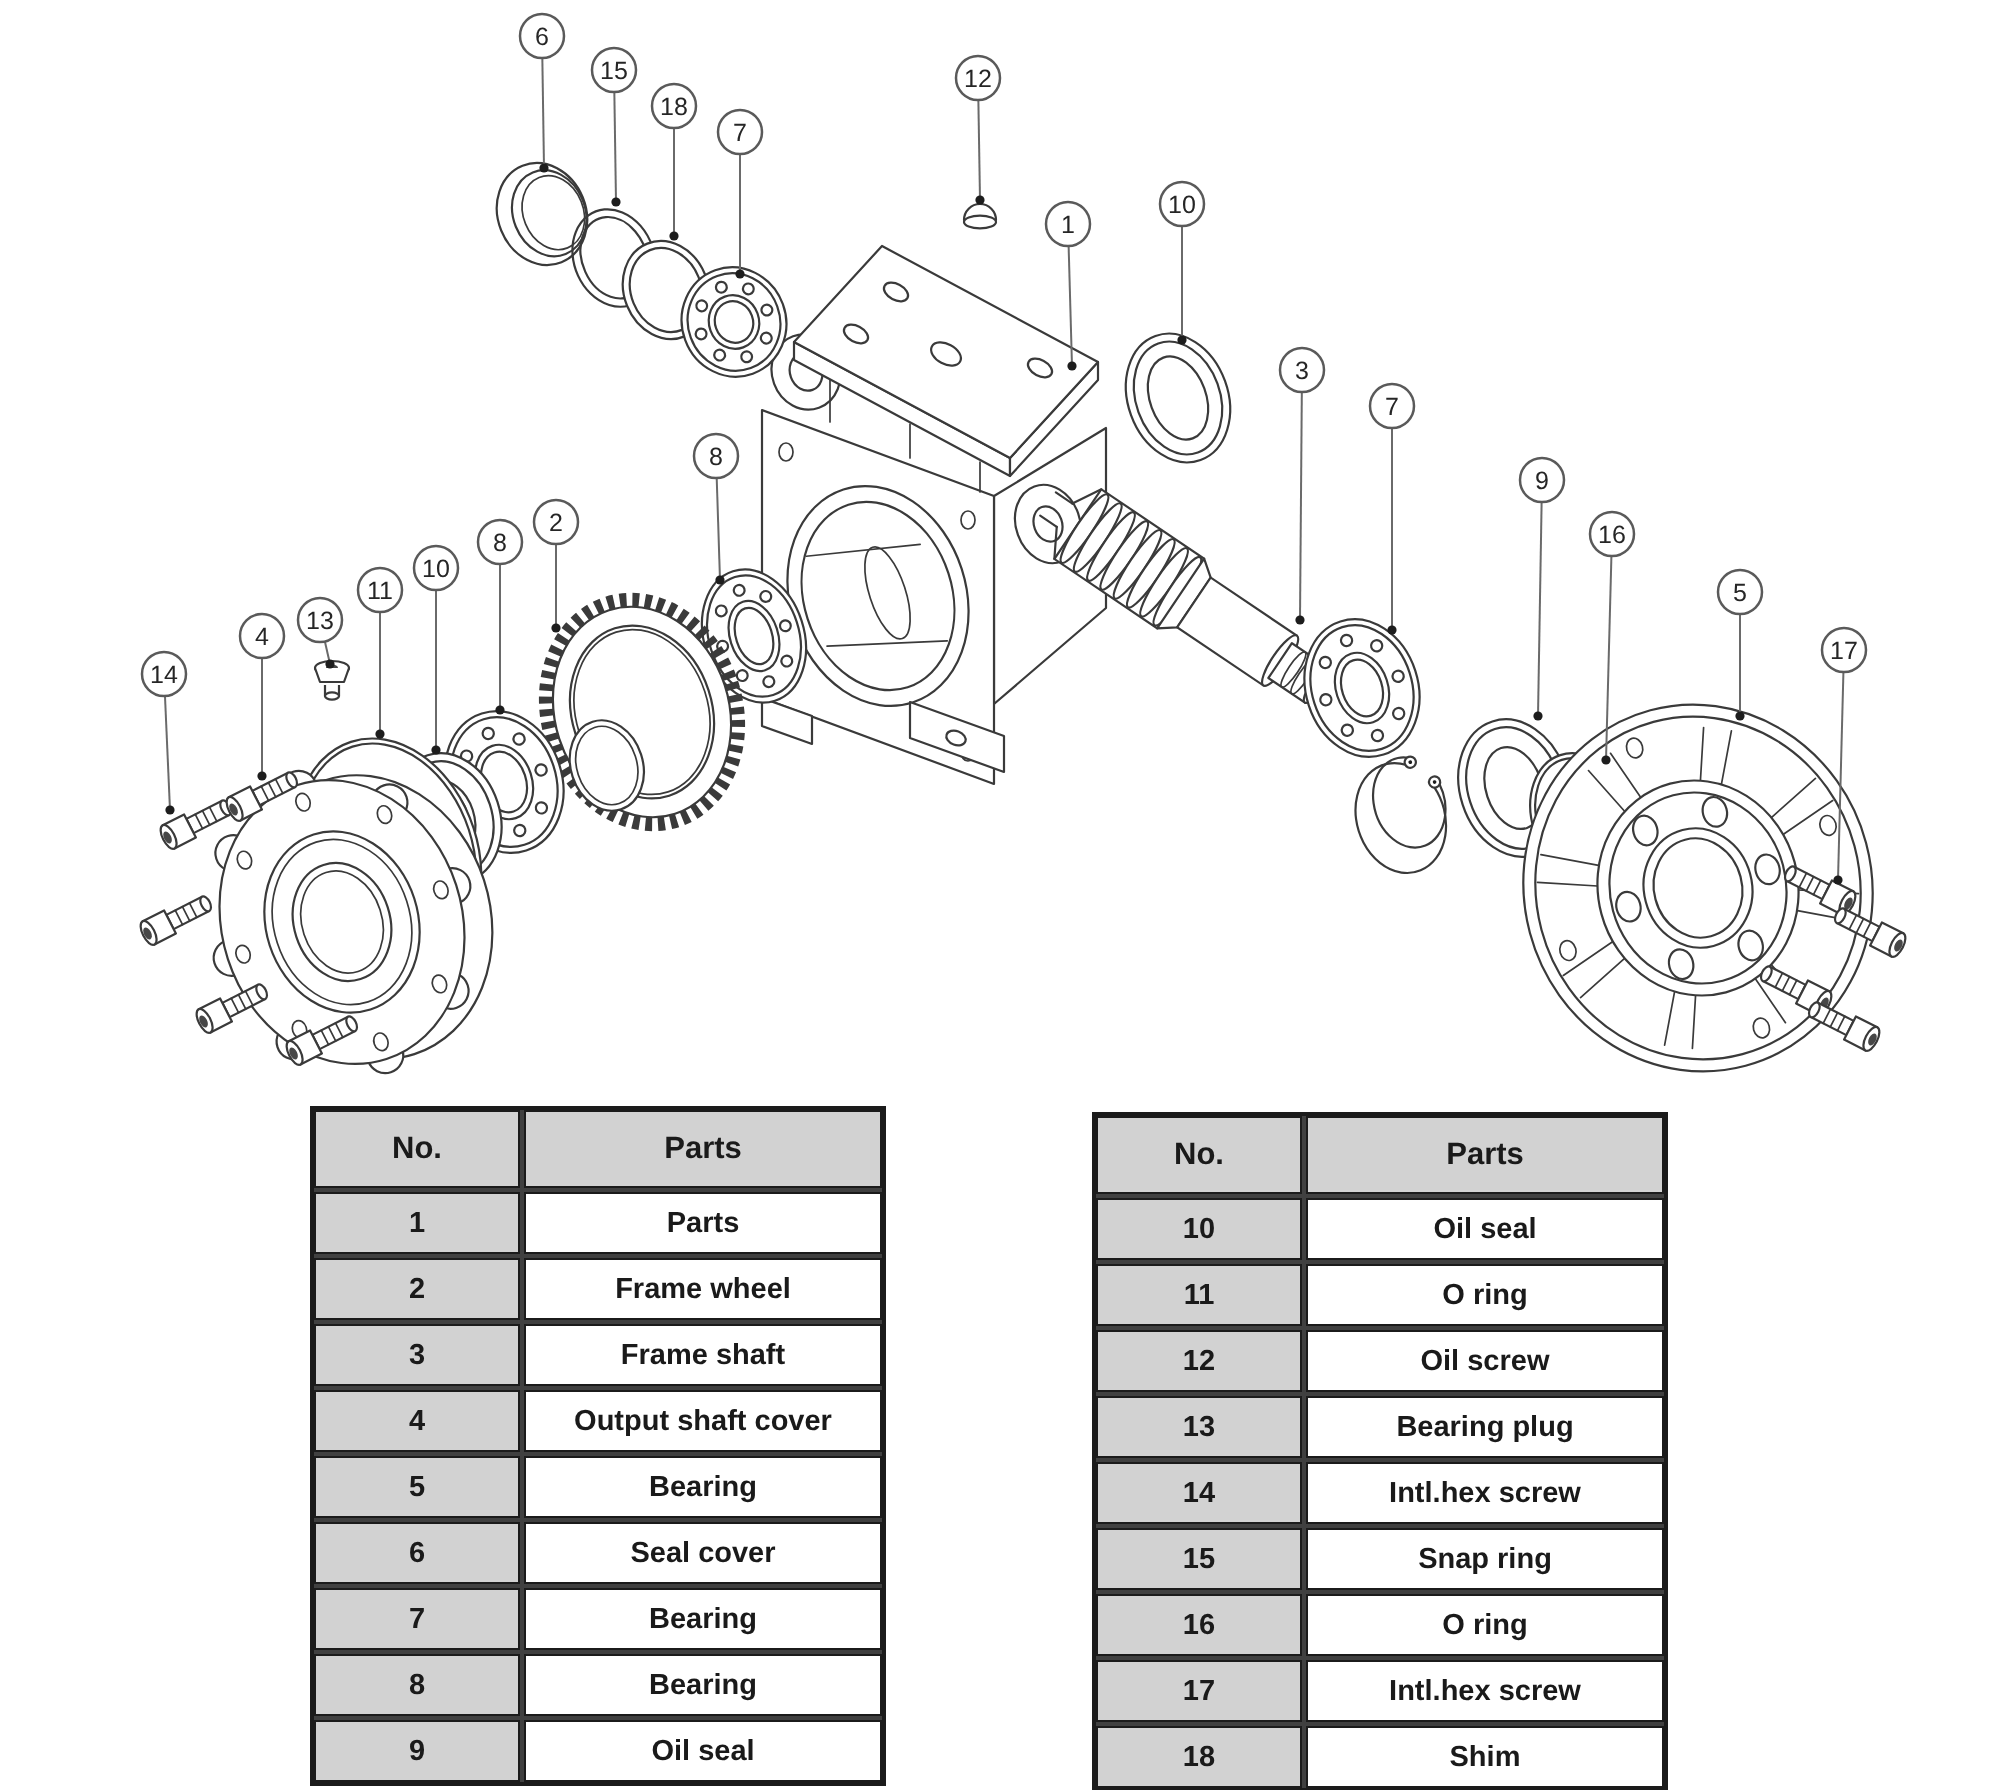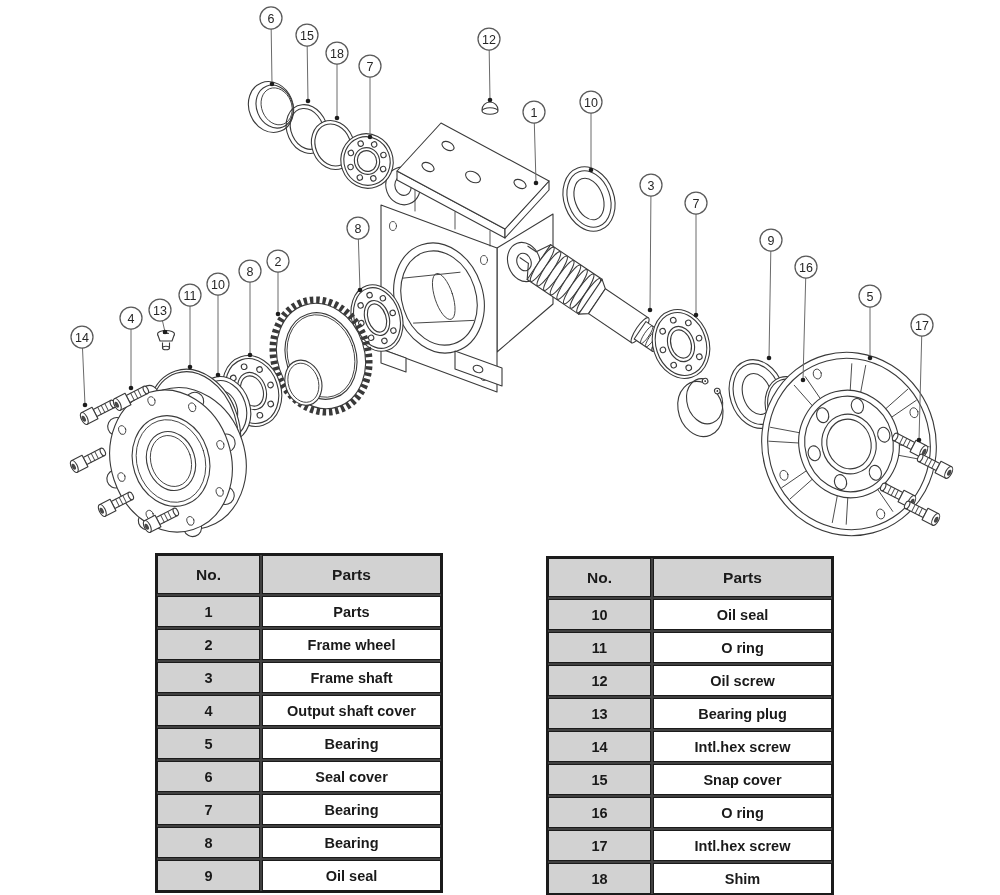--- a/index.html
+++ b/index.html
@@ -549,7 +549,7 @@
   </div>
   <div class="row">
     <div class="cell gray">15</div>
-    <div class="cell">Snap cover</div>
+    <div class="cell">Snap ring</div>
   </div>
   <div class="row">
     <div class="cell gray">16</div>

